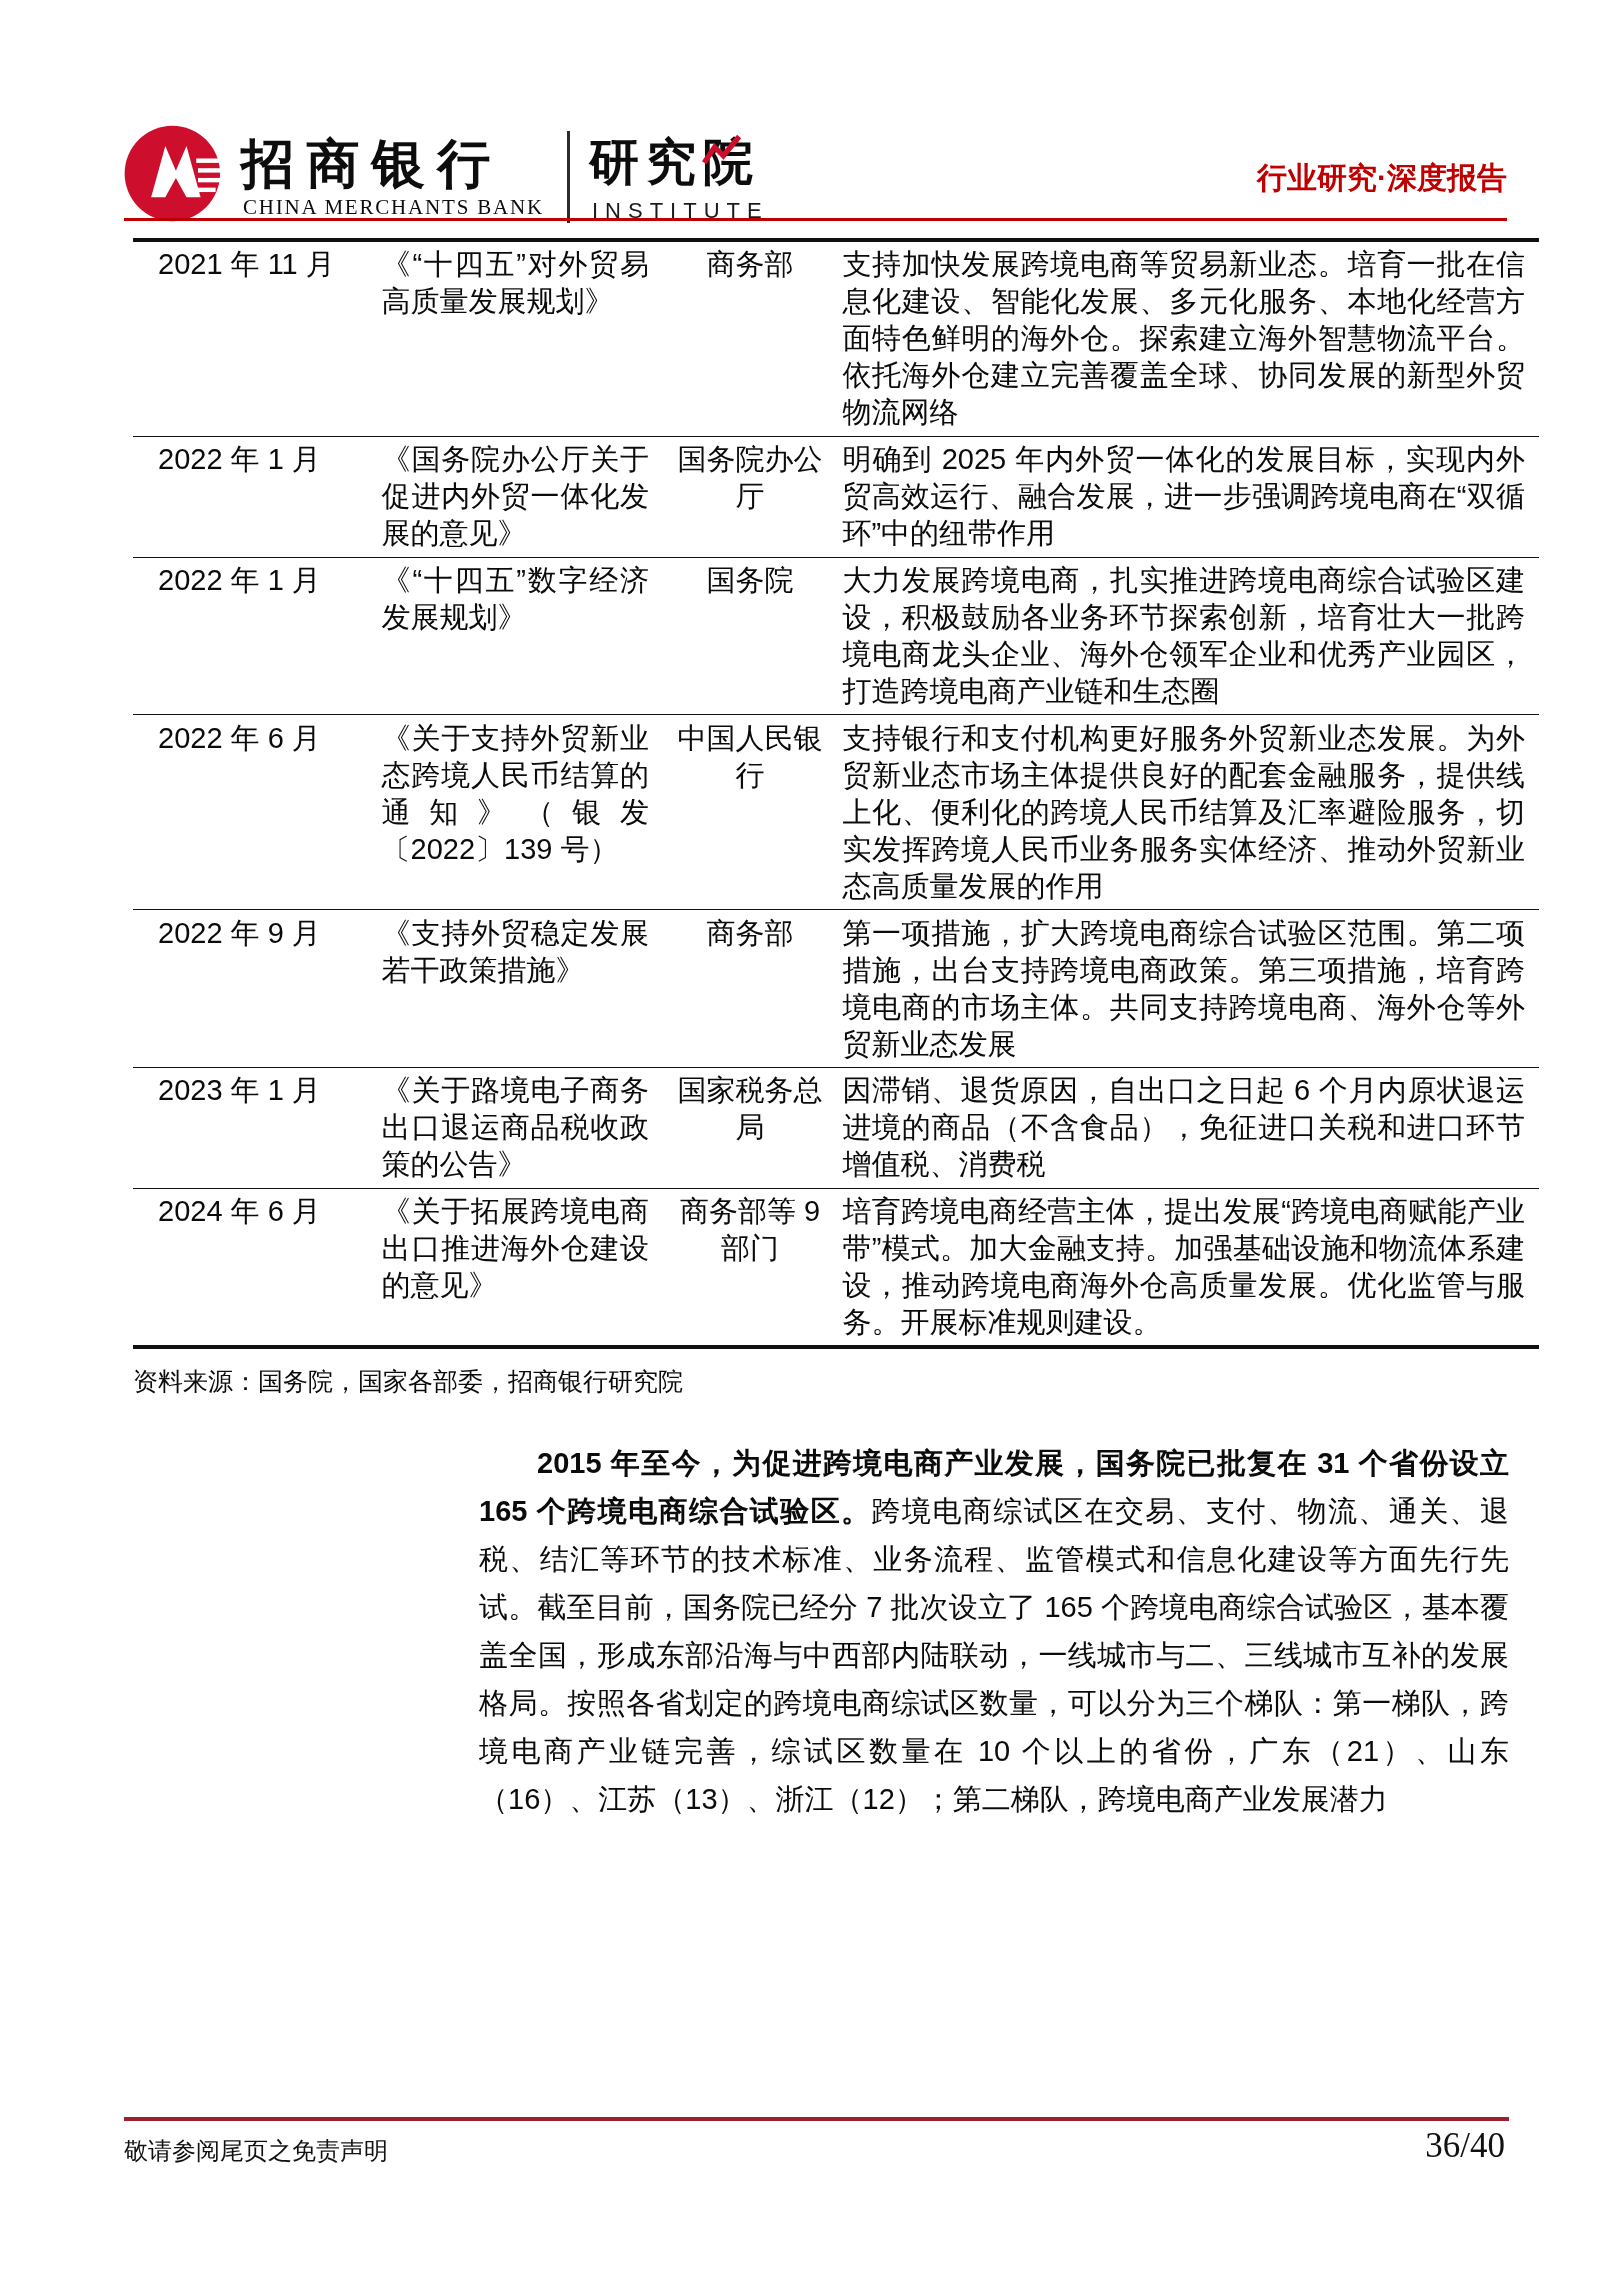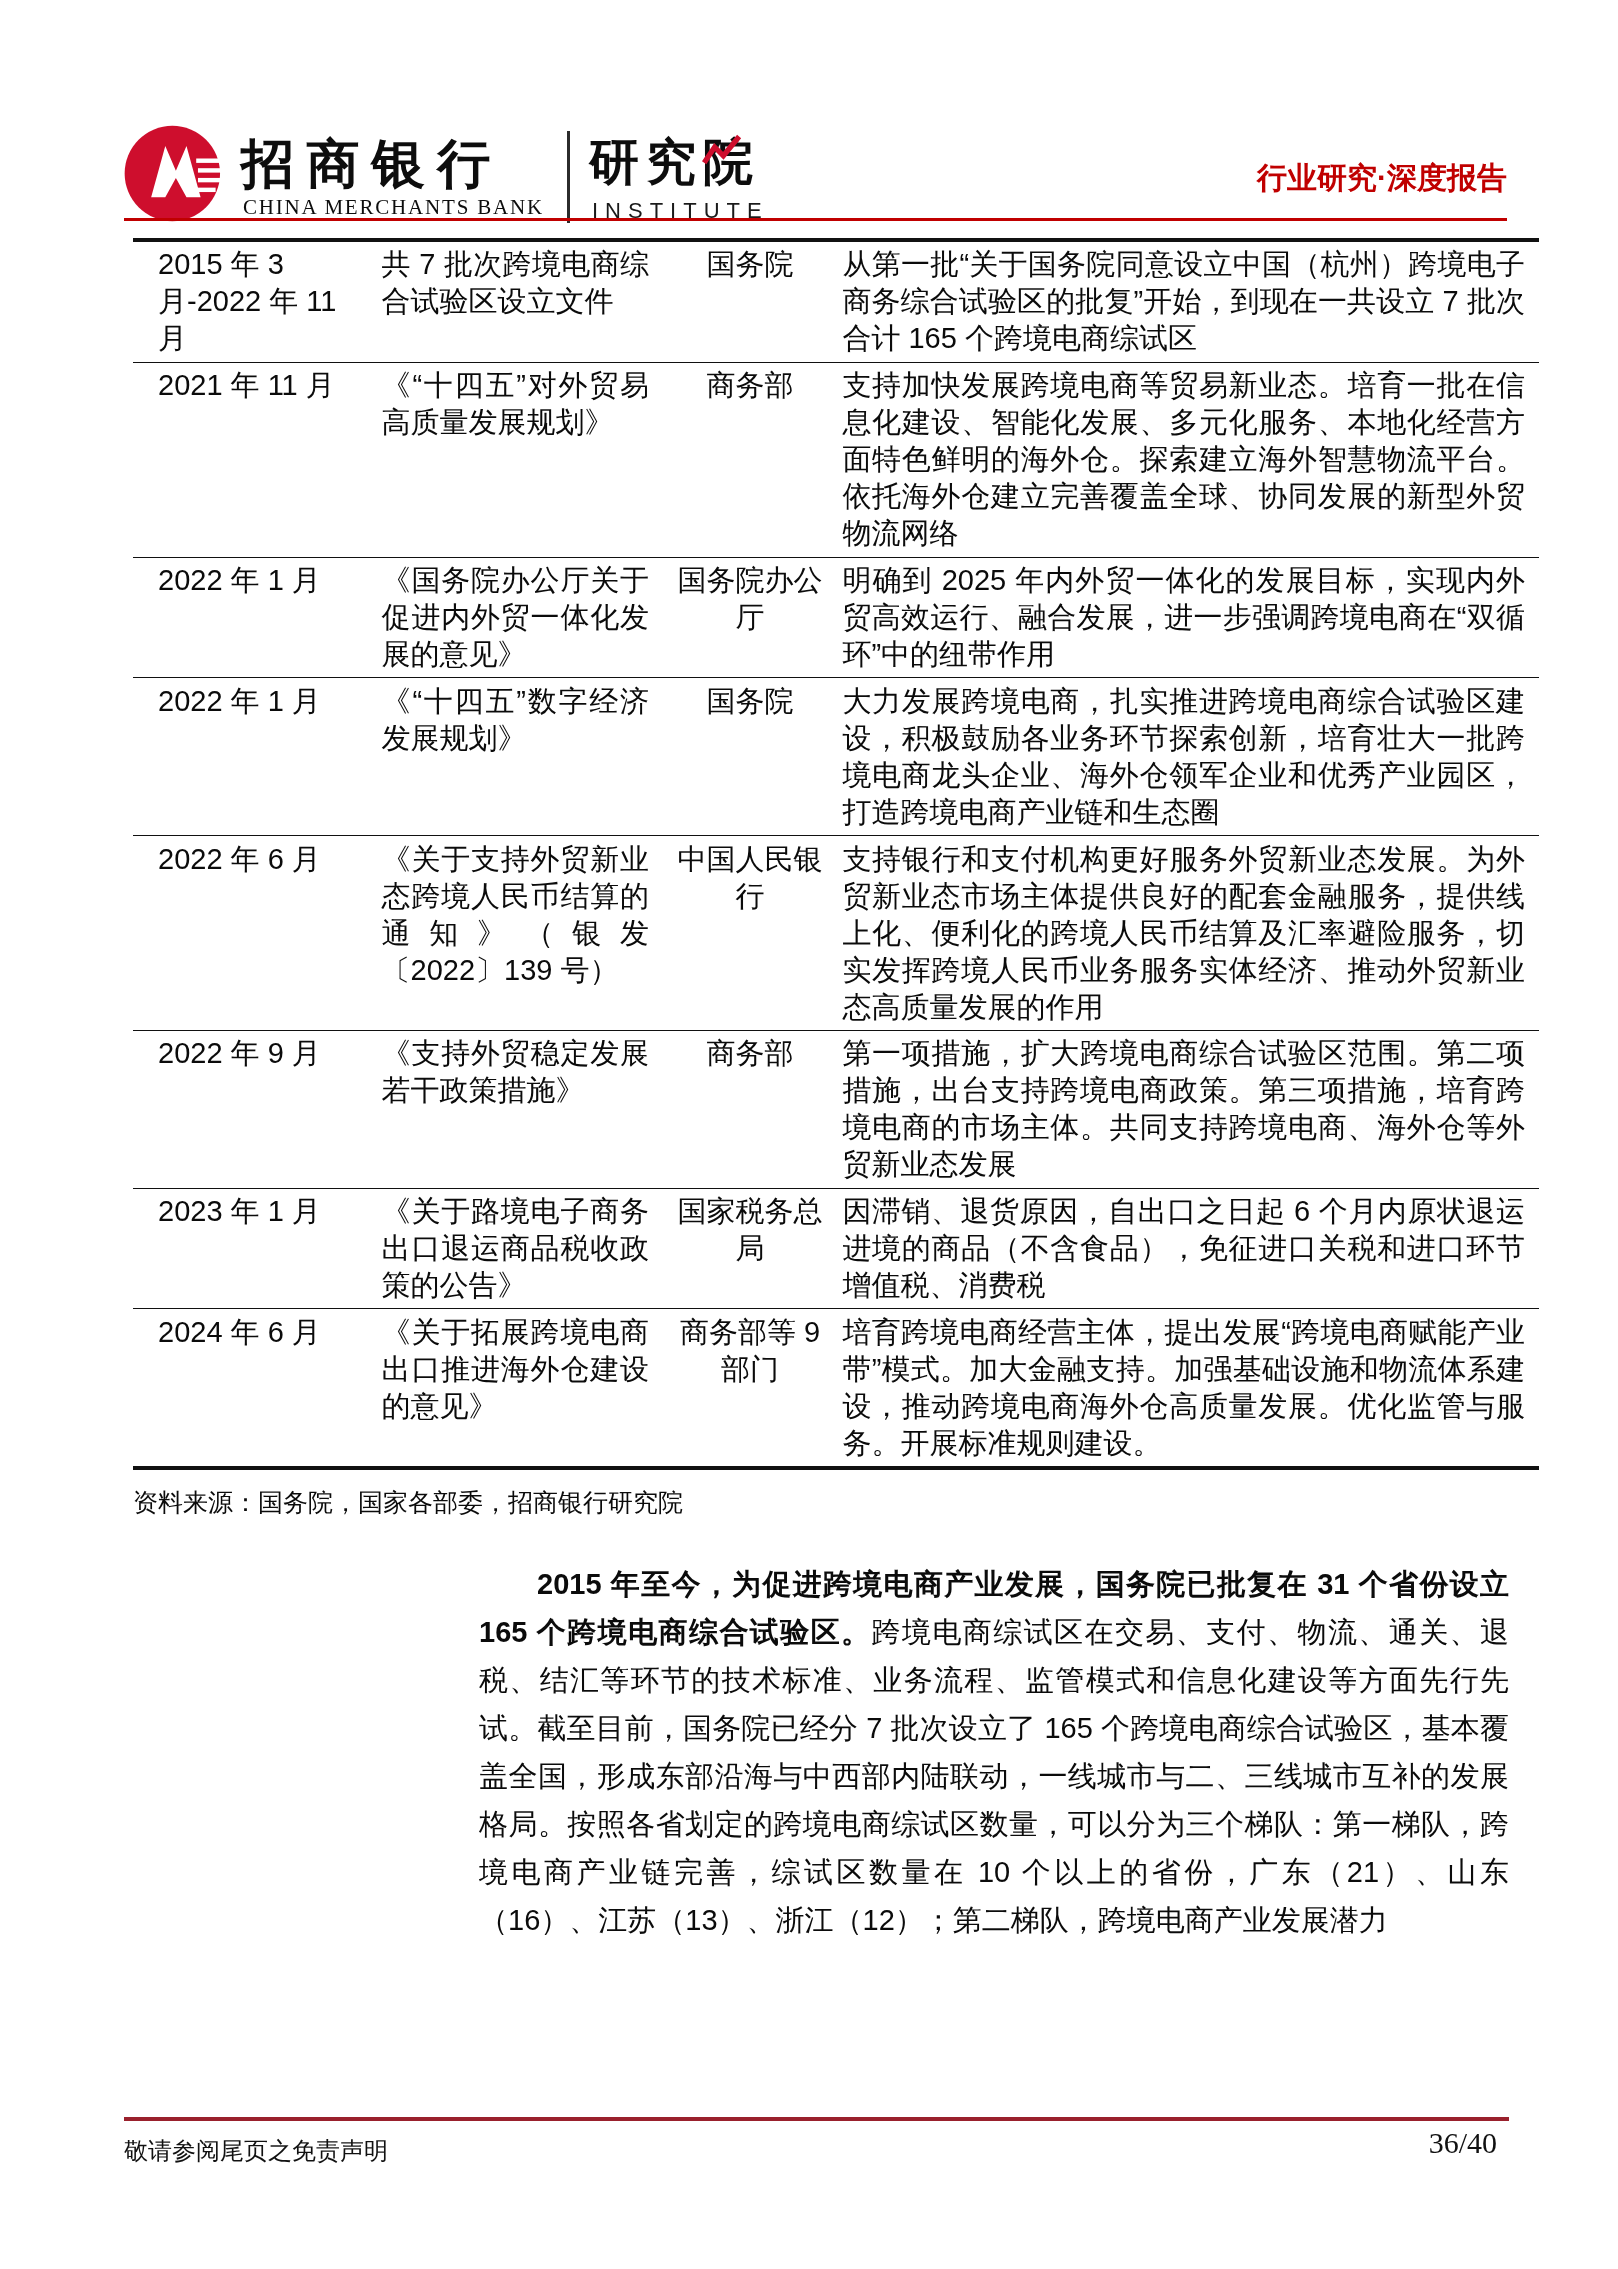--- a/index.html
+++ b/index.html
@@ -83,12 +83,6 @@
     <table class="policy">
       <tbody id="policy-tbody">
           <tr>
-            <td class="date">2015 年 3 月-2022 年 11 月</td>
-            <td class="policy">共 7 批次跨境电商综合试验区设立文件</td>
-            <td class="agency">国务院</td>
-            <td class="desc">从第一批“关于国务院同意设立中国（杭州）跨境电子商务综合试验区的批复”开始，到现在一共设立 7 批次合计 165 个跨境电商综试区</td>
-          </tr>
-          <tr>
             <td class="date">2021 年 11 月</td>
             <td class="policy">《“十四五”对外贸易高质量发展规划》</td>
             <td class="agency">商务部</td>

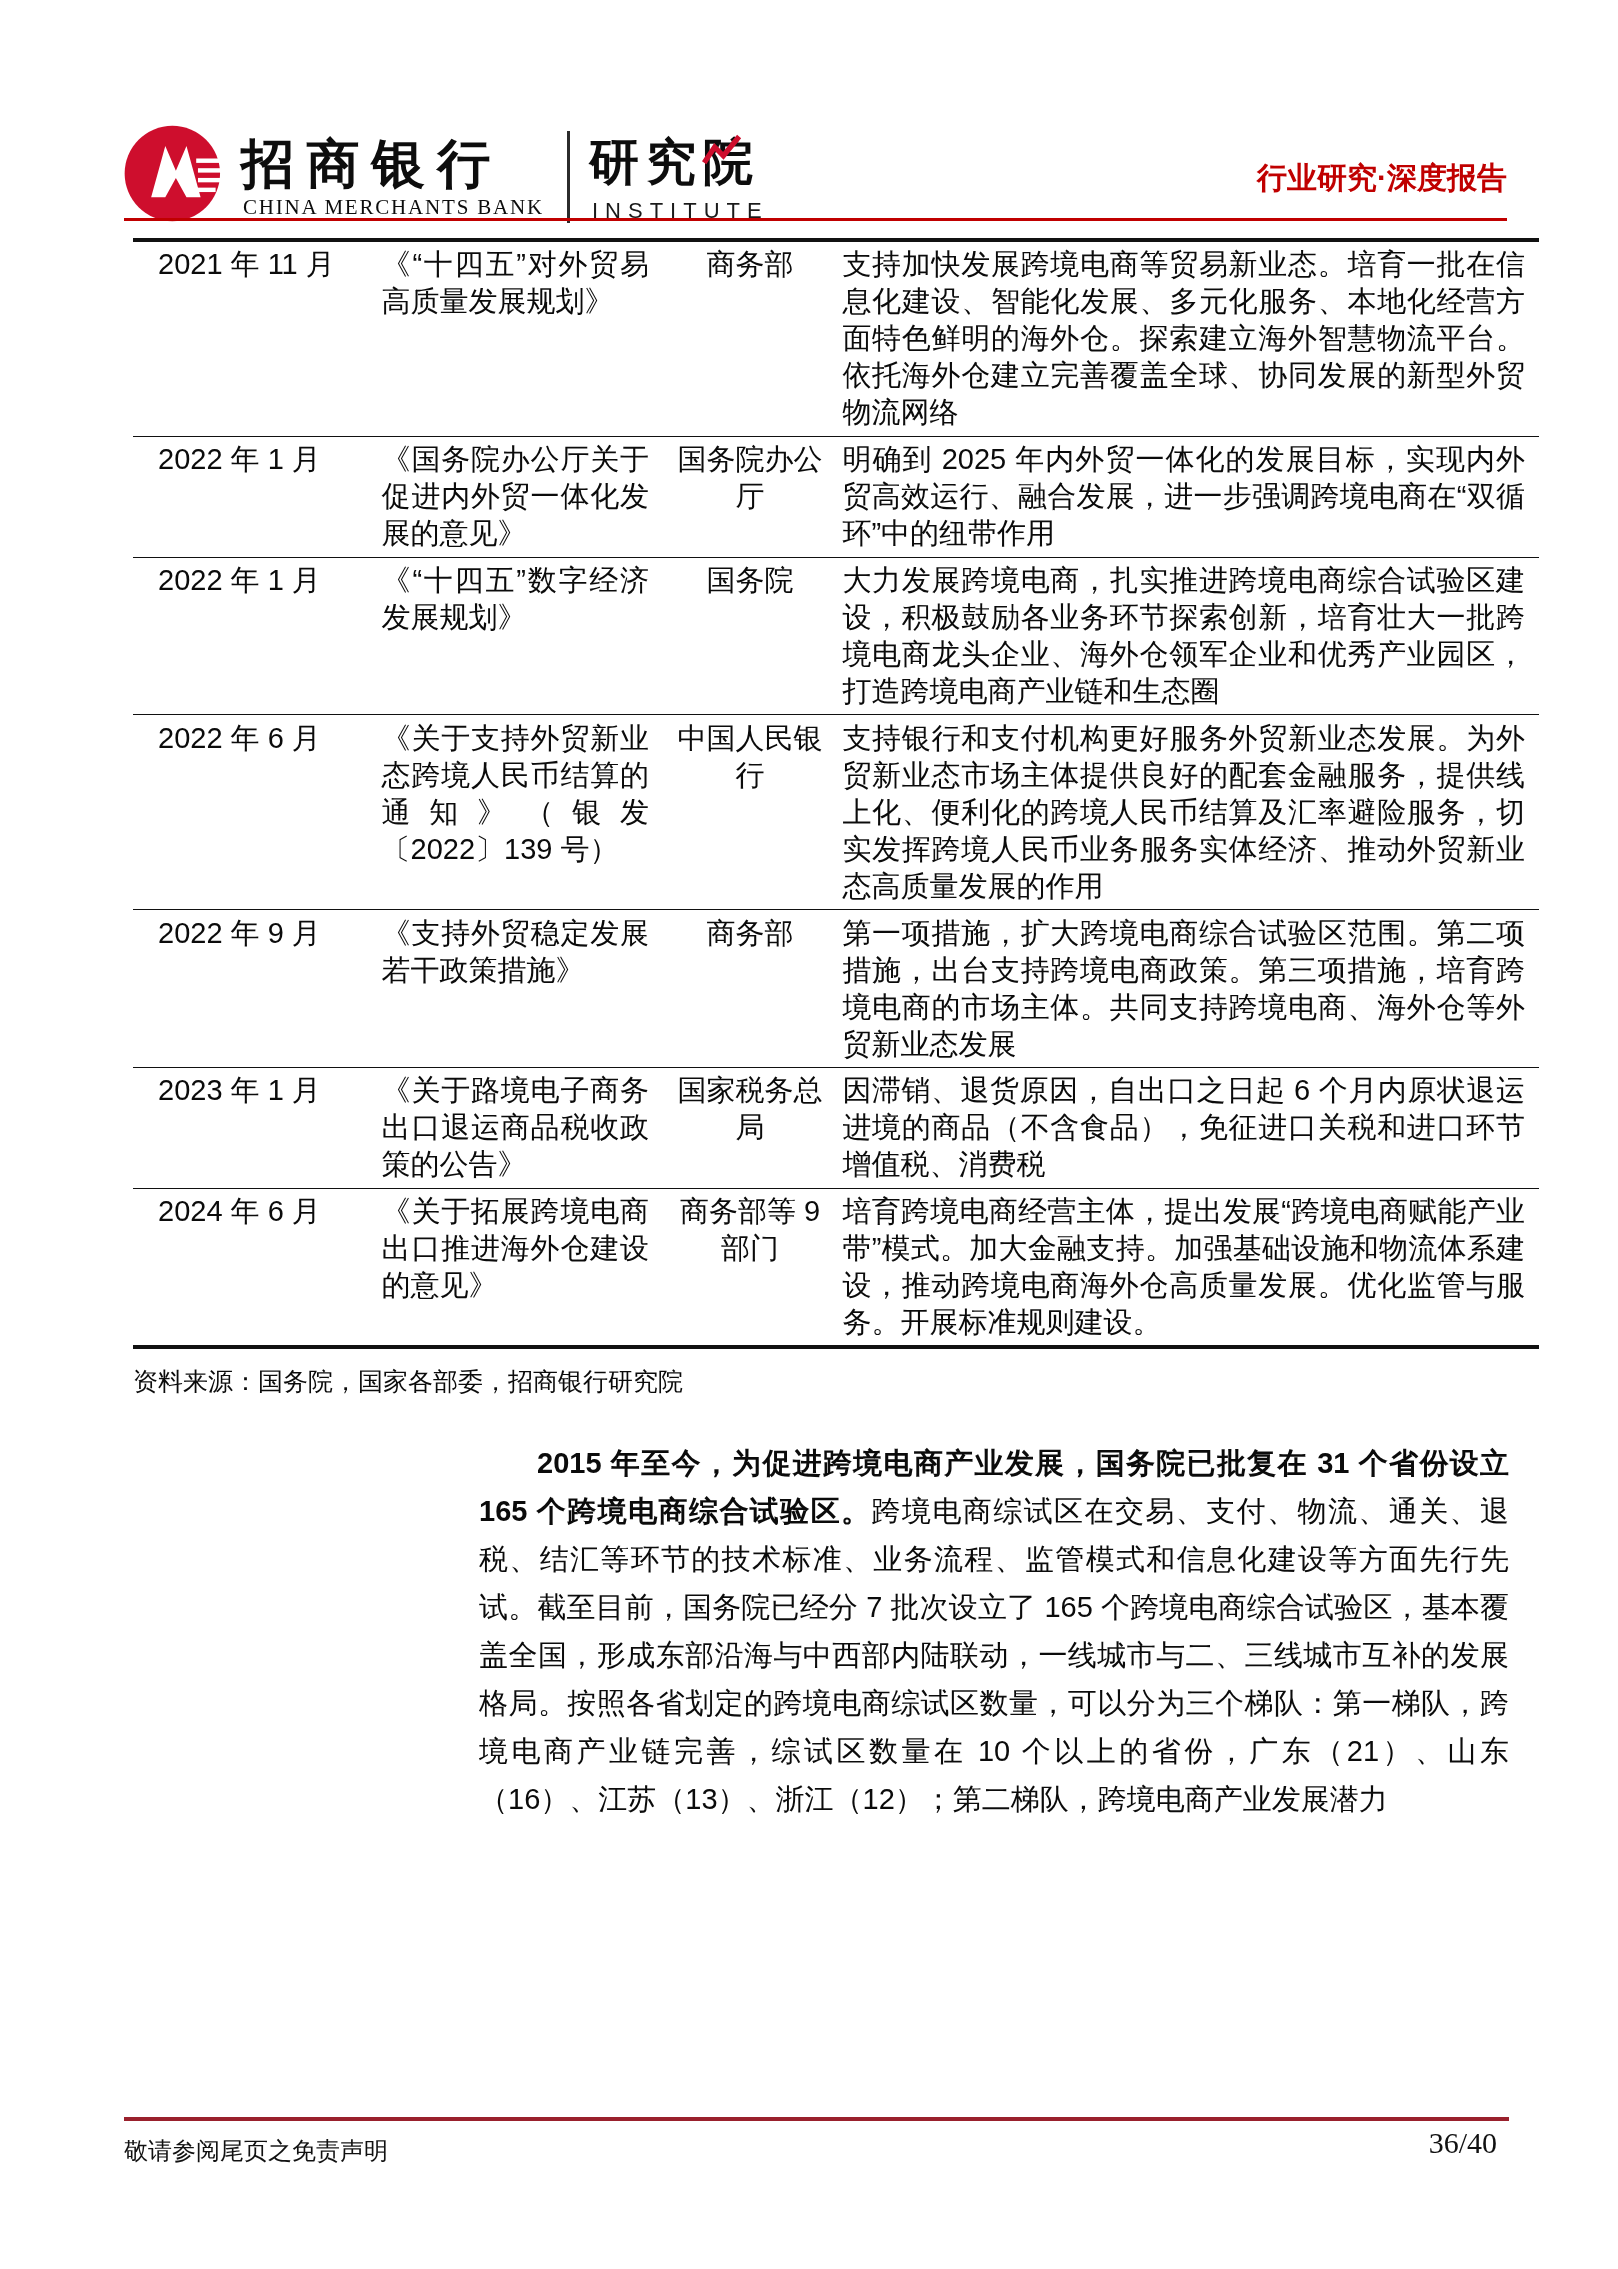--- a/index.html
+++ b/index.html
@@ -52,7 +52,7 @@
   
   .ft-rule{position:absolute;left:124px;top:2117px;width:1385px;height:4.4px;background:#9a212d;}
   .ft-disc{position:absolute;left:124px;top:2135px;font-size:24px;color:#111;}
-  .ft-page{position:absolute;right:121px;top:2126px;font-size:30px;color:#111;
+  .ft-page{position:absolute;right:113px;top:2126px;font-size:35px;color:#111;
            font-family:"Liberation Serif","DejaVu Serif",serif;}
 </style>
 </head>

